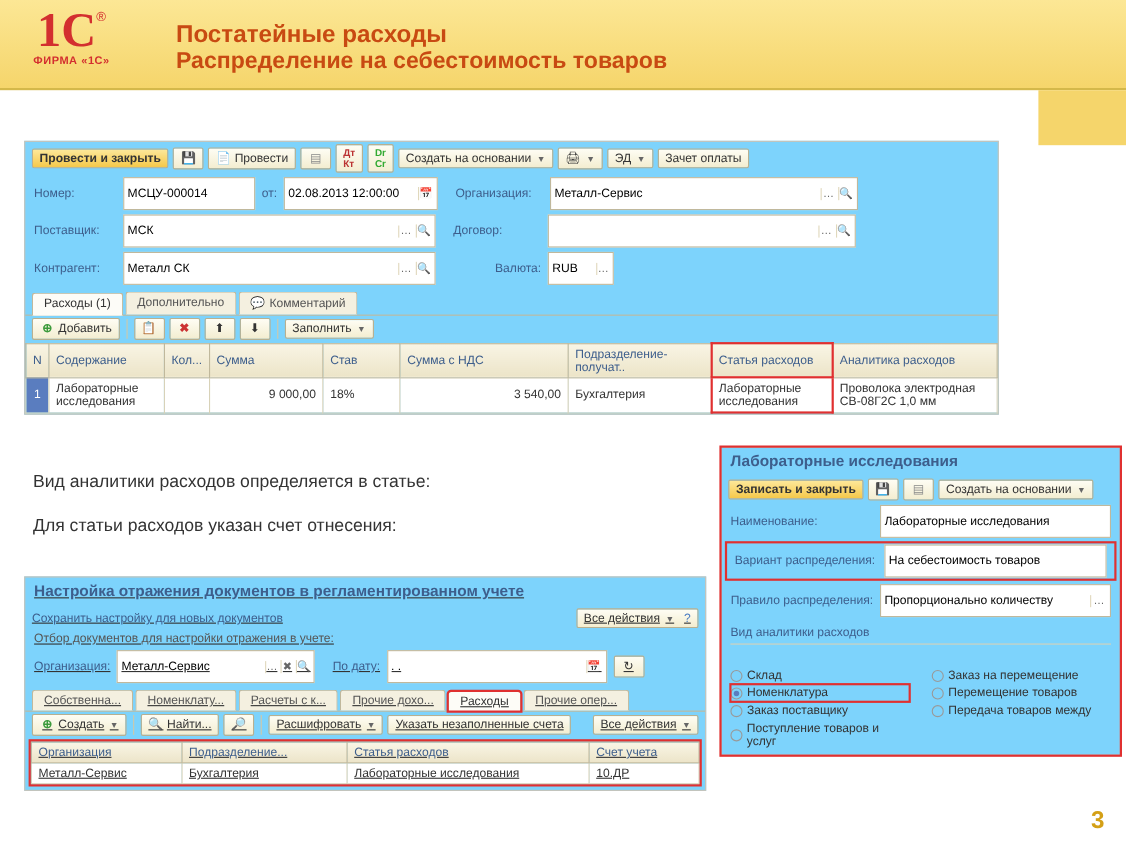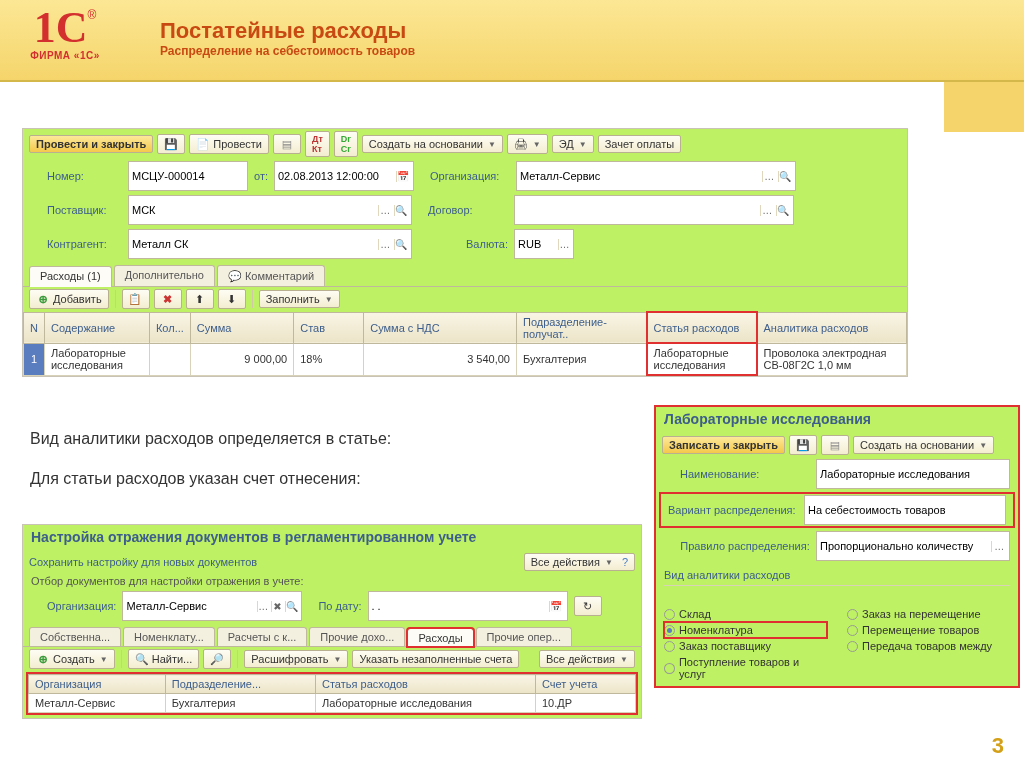--- a/index.html
+++ b/index.html
@@ -11,7 +11,7 @@
   .logo-sub { font-size: 10px; font-weight: bold; color: #d32f2f; letter-spacing: 0.5px; margin-top: 2px; }
   .title-block { position: absolute; top: 18px; left: 160px; }
   .title-main { font-size: 22px; font-weight: bold; color: #c84a12; }
-  .title-sub { font-size: 12px; font-weight: bold; color: #c84a12; }
+  .title-sub { font-size: 21px; font-weight: bold; color: #c84a12; }
   .side-band { position: absolute; top: 82px; right: 0; width: 80px; height: 50px; background: #f5d56b; }
   .pagenum { position: absolute; bottom: 8px; right: 20px; font-size: 22px; font-weight: bold; color: #d4a017; }
 

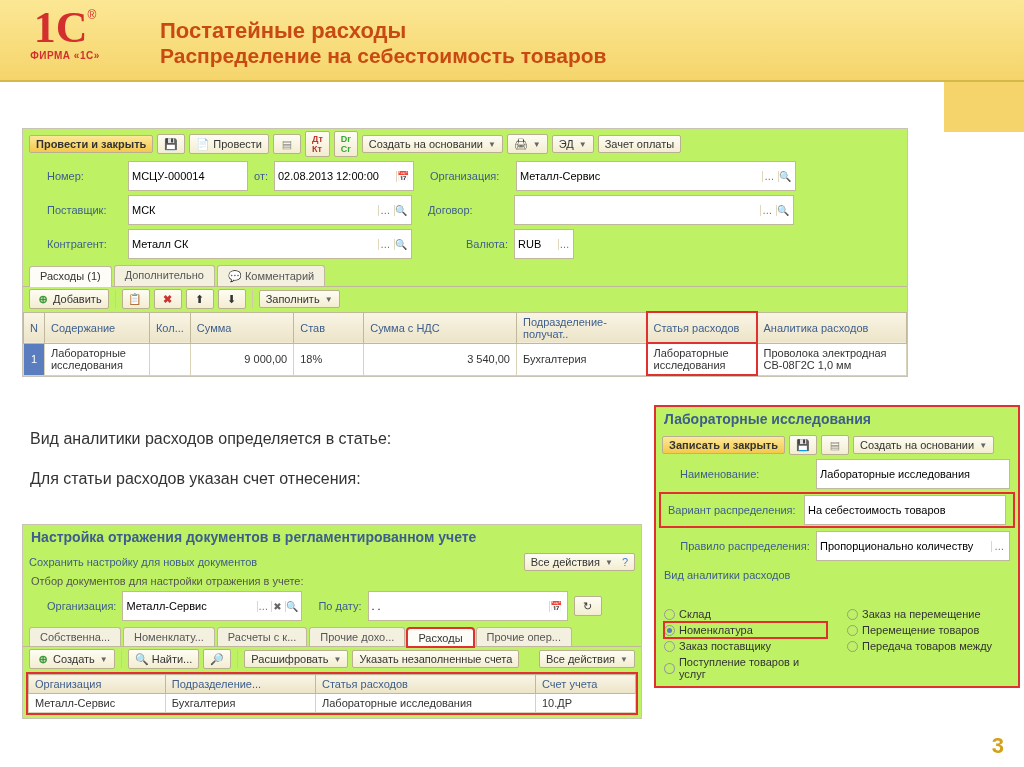--- a/index.html
+++ b/index.html
@@ -15,7 +15,7 @@
   .side-band { position: absolute; top: 82px; right: 0; width: 80px; height: 50px; background: #f5d56b; }
   .pagenum { position: absolute; bottom: 8px; right: 20px; font-size: 22px; font-weight: bold; color: #d4a017; }
 
-  .panel { position: absolute; border: 1px solid #c9c3b6; background: #bef264; }
+  .panel { position: absolute; border: 1px solid #c9c3b6; background: #7dd3fc; }
   .panel-title { font-size: 14px; font-weight: bold; color: #3d5e8c; padding: 4px 8px 6px 8px; }
   .toolbar { display: flex; align-items: center; gap: 4px; padding: 2px 6px; flex-wrap: wrap; }
   .btn { display: inline-flex; align-items: center; gap: 3px; padding: 2px 6px; border: 1px solid #b8b090; border-radius: 2px; background: linear-gradient(#fefdf4, #f3edd0); cursor: pointer; font-size: 11px; }

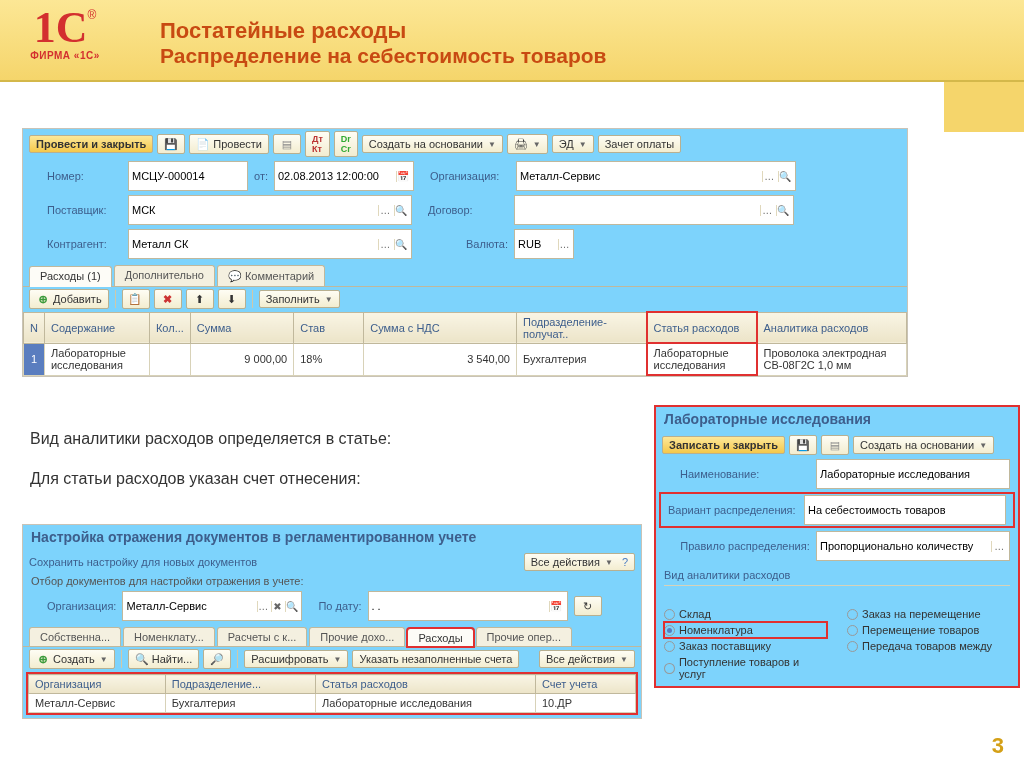--- a/index.html
+++ b/index.html
@@ -29,7 +29,7 @@
   .ic-mag { color: #666; }
   .sep { width: 1px; height: 18px; background: #d0c8a8; margin: 0 2px; }
 
-  .form-row { display: flex; align-items: center; padding: 2px 8px; gap: 6px; margin-left: 16px; }
+  .form-row { display: flex; align-items: center; padding: 2px 8px; gap: 6px; }
   .form-label { color: #3d5e8c; min-width: 75px; }
   .form-field { display: inline-flex; align-items: center; border: 1px solid #c0b89c; background: #fff; height: 18px; padding: 14px 3px; }
   .form-field input { border: none; outline: none; font-size: 11px; background: transparent; width: 100%; }

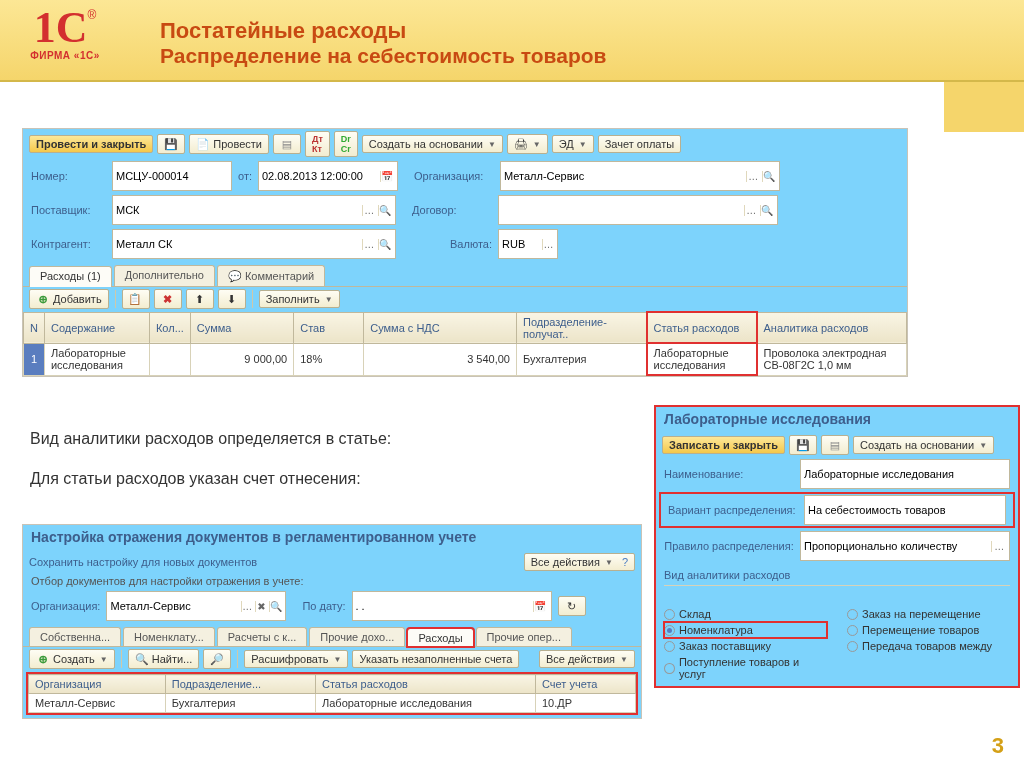--- a/index.html
+++ b/index.html
@@ -58,7 +58,7 @@
   #panel1 { top: 106px; left: 22px; width: 886px; height: 26px; border: none; background: transparent; }
   #panel1-box { top: 128px; left: 22px; width: 886px; }
   #panel2 { top: 406px; left: 655px; width: 364px; }
-  #panel3 { top: 524px; left: 22px; width: 620px; }
+  #panel3 { top: 524px; left: 22px; width: 620px; text-decoration: underline; }
 </style>
 </head>
 <body>

